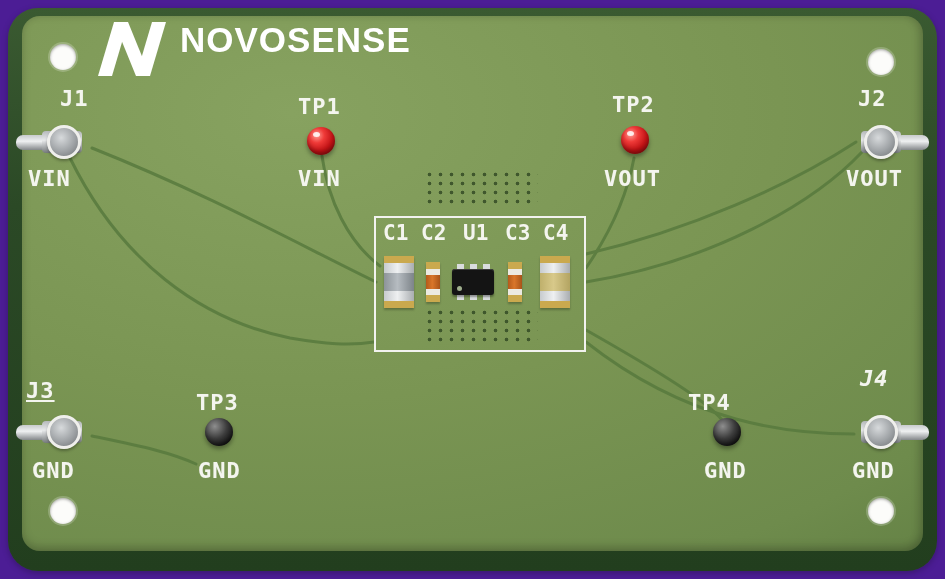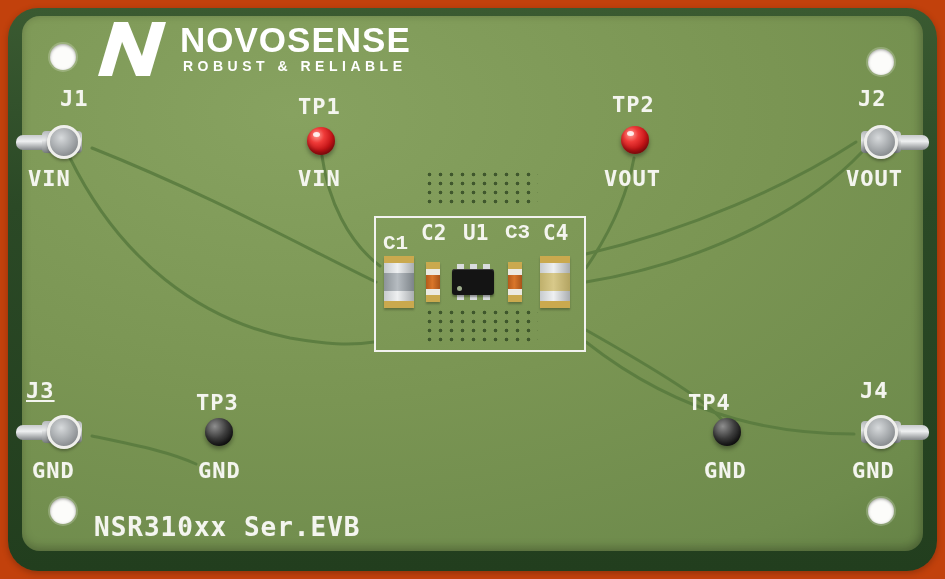--- a/index.html
+++ b/index.html
@@ -3,7 +3,7 @@
 <meta charset="utf-8">
 <style>
   html,body{margin:0;padding:0;background:#ffffff;}
-  .stage{position:relative;width:945px;height:579px;background:#c2410c;overflow:hidden;
+  .stage{position:relative;width:945px;height:579px;background:#4c1d95;overflow:hidden;
          font-family:"DejaVu Sans Mono", monospace;}
 
   

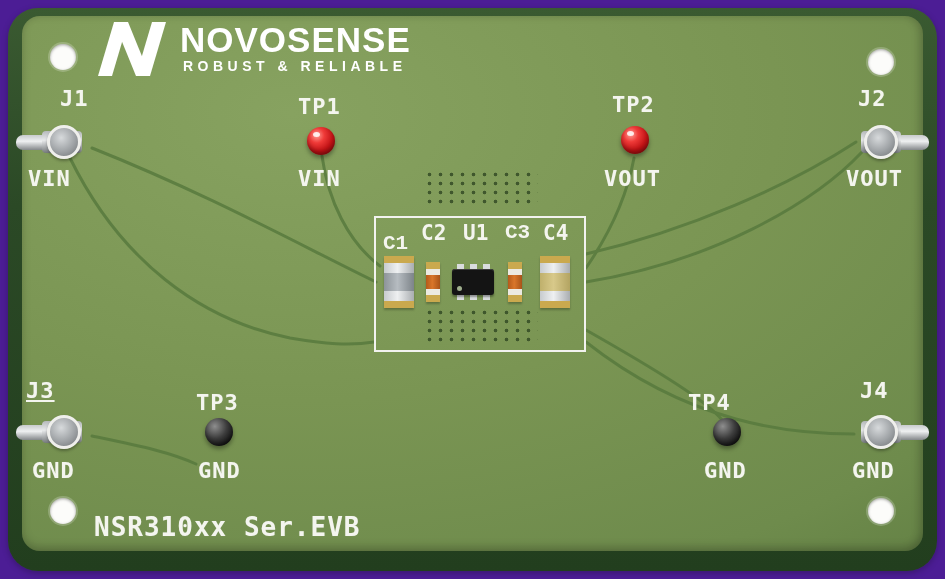--- a/index.html
+++ b/index.html
@@ -110,7 +110,6 @@
     </g>
   </svg>
   <div class="brand-name">NOVOSENSE</div>
-  <div class="brand-tagline">ROBUST &amp; RELIABLE</div>
 
   <div class="silk" style="left:36px;top:86px;margin-left:24px;">J1</div>
   <div class="pin-tip" style="left:16px;top:135px;"></div>

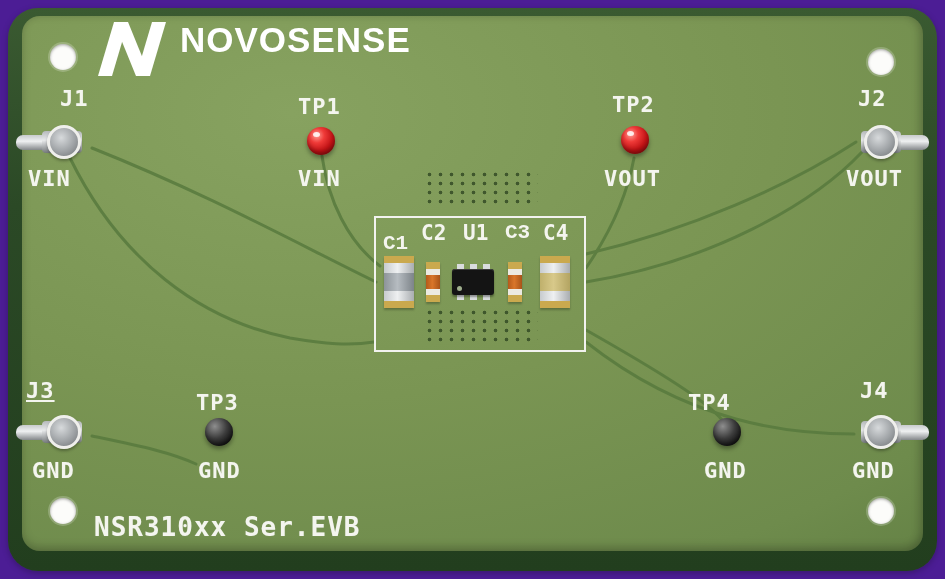--- a/index.html
+++ b/index.html
@@ -157,7 +157,7 @@
 
   <div class="comp-box"></div>
 
-  <div class="comp-label" style="left:383px;top:232px;font-family:Liberation Mono, monospace;">C1</div>
+  <div class="comp-label" style="left:383px;top:221px;">C1</div>
   <div class="comp-label" style="left:421px;top:221px;">C2</div>
   <div class="comp-label" style="left:463px;top:221px;">U1</div>
   <div class="comp-label" style="left:505px;top:221px;font-family:Liberation Mono, monospace;">C3</div>

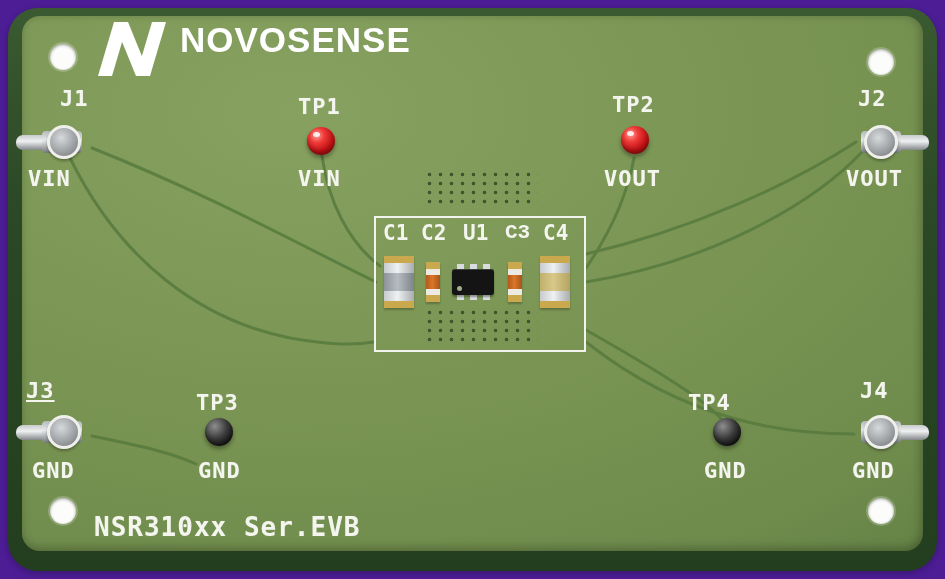--- a/index.html
+++ b/index.html
@@ -160,7 +160,7 @@
   <div class="comp-label" style="left:383px;top:221px;">C1</div>
   <div class="comp-label" style="left:421px;top:221px;">C2</div>
   <div class="comp-label" style="left:463px;top:221px;">U1</div>
-  <div class="comp-label" style="left:505px;top:221px;font-family:Liberation Mono, monospace;">C3</div>
+  <div class="comp-label" style="left:505px;top:221px;">C3</div>
   <div class="comp-label" style="left:543px;top:221px;">C4</div>
 
   <div class="cap" style="left:384px;top:256px;width:30px;">

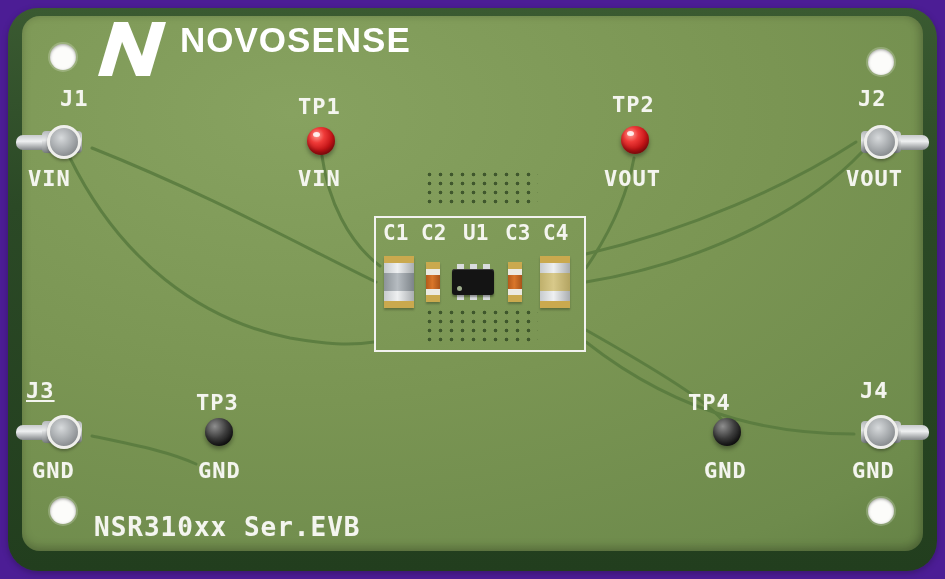--- a/index.html
+++ b/index.html
@@ -129,7 +129,7 @@
   <div class="collar" style="left:47px;top:415px;"></div>
   <div class="silk" style="left:32px;top:458px;">GND</div>
 
-  <div class="silk" style="left:860px;top:378px;">J4</div>
+  <div class="silk" style="left:860px;top:366px;font-style:italic;">J4</div>
   <div class="pin-tip" style="left:895px;top:425px;"></div>
   <div class="pin-base" style="left:861px;top:421px;"></div>
   <div class="collar" style="left:864px;top:415px;"></div>

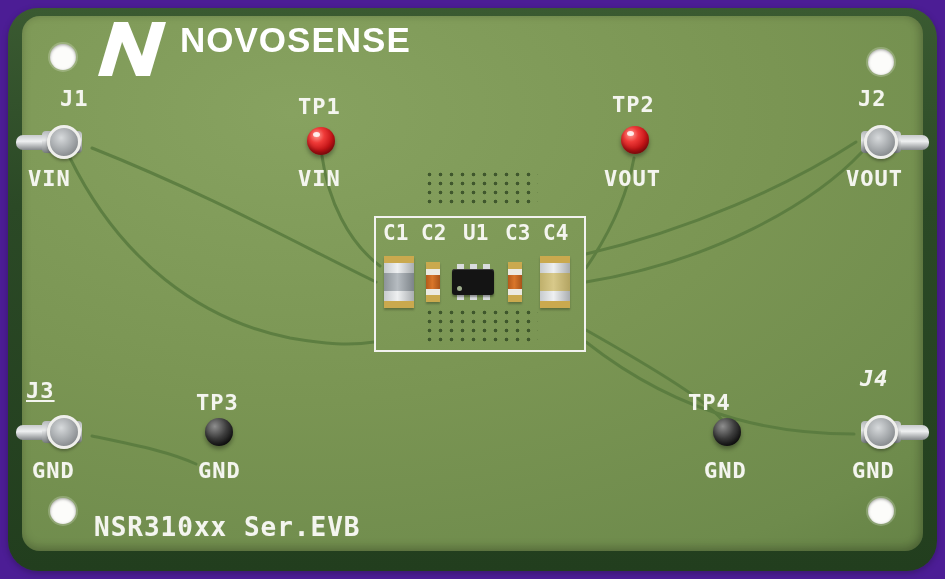--- a/index.html
+++ b/index.html
@@ -209,7 +209,6 @@
     <div class="pad" style="height:7px;"></div>
   </div>
 
-  <div class="silk big" style="left:94px;top:512px;">NSR310xx Ser.EVB</div>
 </div>
 
 </body></html>

